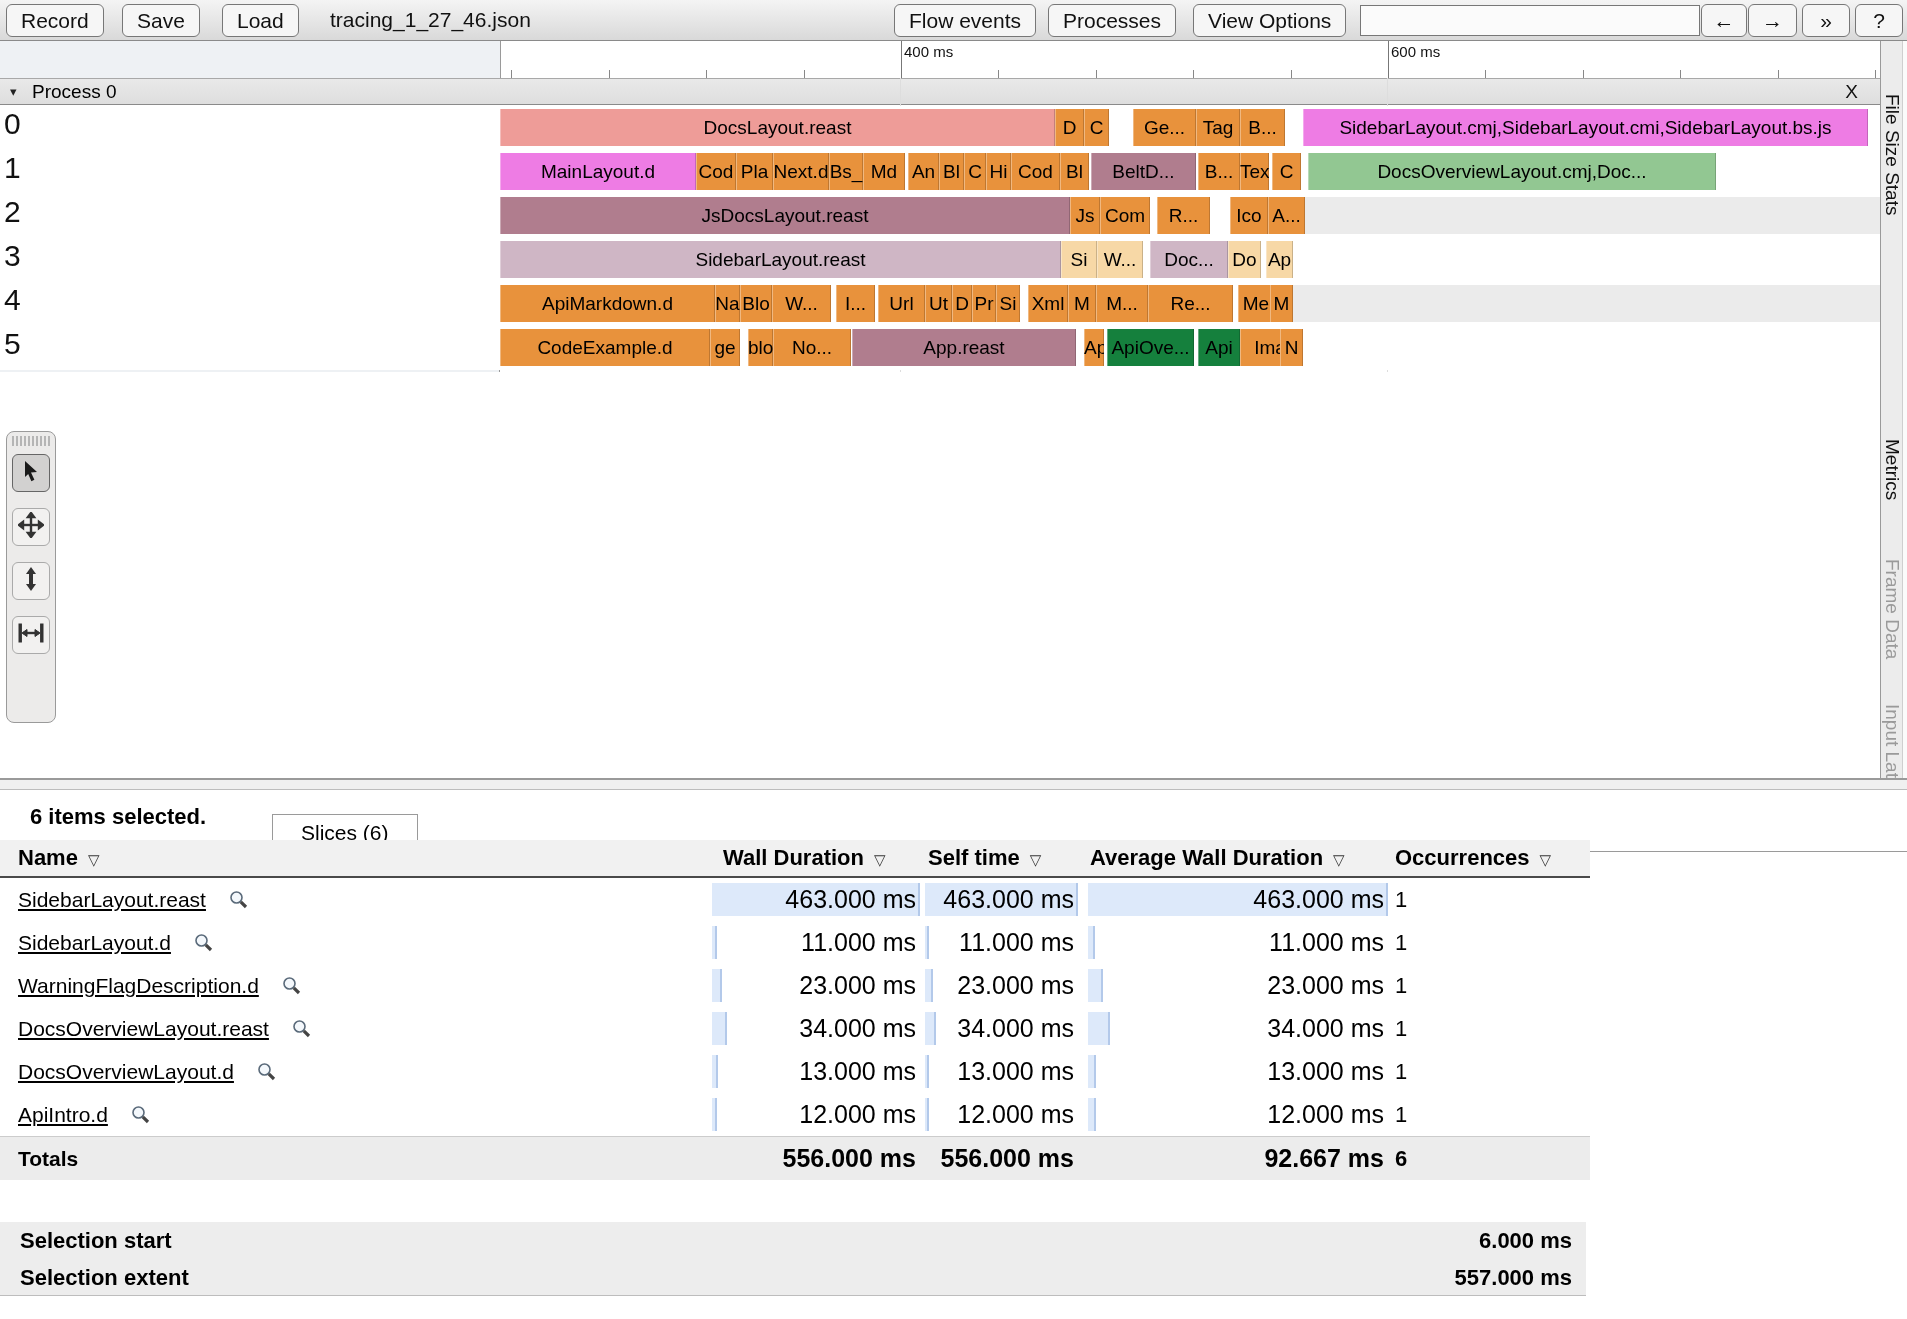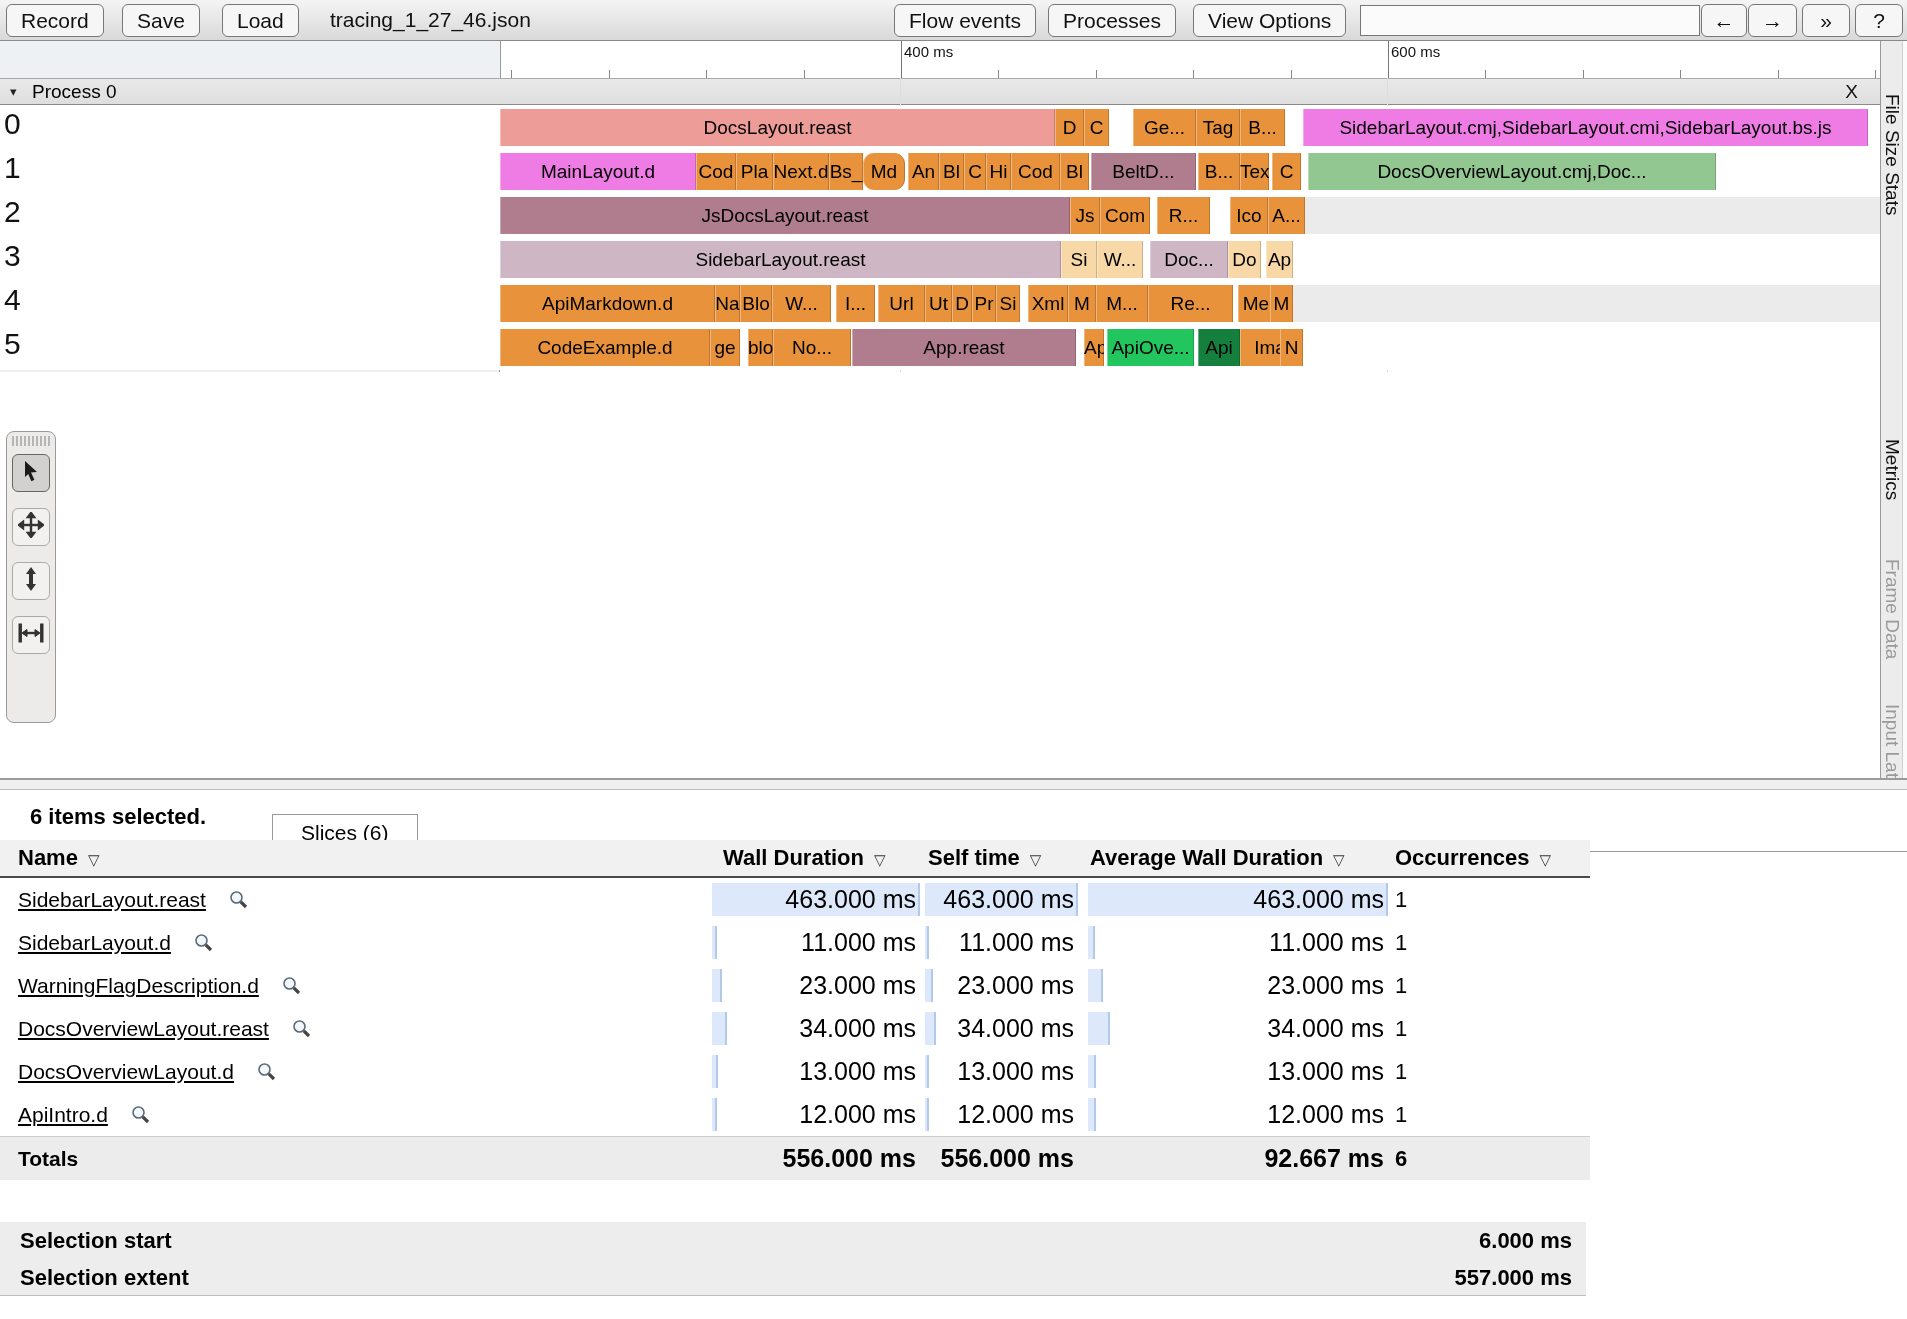--- a/index.html
+++ b/index.html
@@ -157,7 +157,7 @@
           <div class="slice" title="Pla" style="left: 736px; width: 37px; background: rgb(232, 146, 60);">Pla</div>
           <div class="slice" title="Next.d" style="left: 773px; width: 56px; background: rgb(232, 146, 60);">Next.d</div>
           <div class="slice" title="Bs_" style="left: 829px; width: 34px; background: rgb(232, 146, 60);">Bs_</div>
-          <div class="slice" title="Md" style="left: 863px; width: 42px; background: rgb(232, 146, 60); border-radius: 11px;">Md</div>
+          <div class="slice" title="Md" style="left: 863px; width: 42px; background: rgb(232, 146, 60);">Md</div>
           <div class="slice" title="An" style="left: 908px; width: 31px; background: rgb(232, 146, 60);">An</div>
           <div class="slice" title="Bl" style="left: 939px; width: 25px; background: rgb(232, 146, 60);">Bl</div>
           <div class="slice" title="C" style="left: 964px; width: 22px; background: rgb(232, 146, 60);">C</div>

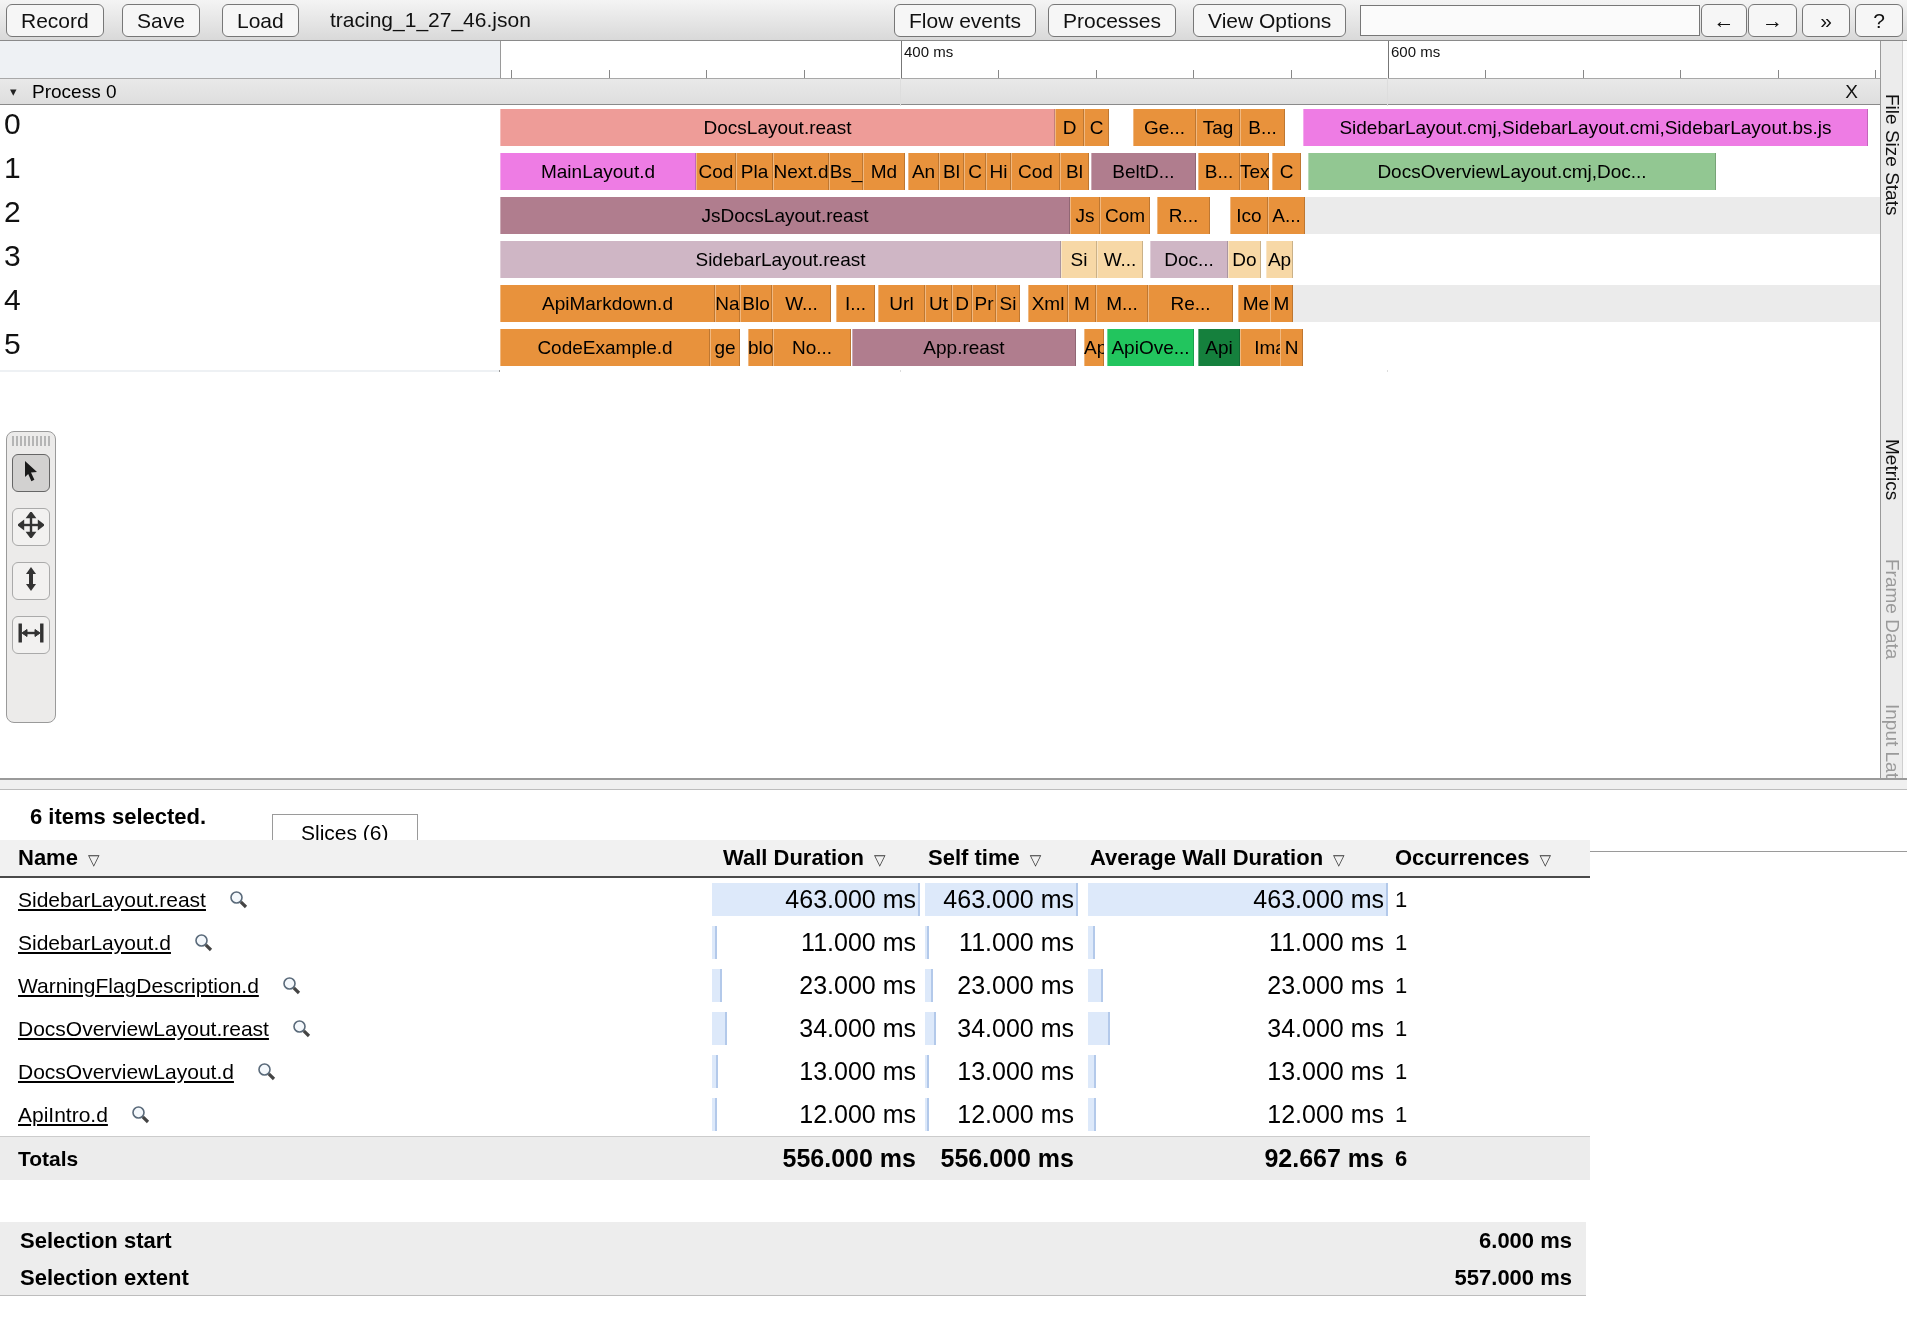--- a/index.html
+++ b/index.html
@@ -217,7 +217,7 @@
           <div class="slice" title="No..." style="left: 773px; width: 78px; background: rgb(232, 146, 60);">No...</div>
           <div class="slice" title="App.reast" style="left: 852px; width: 224px; background: rgb(176, 125, 142);">App.reast</div>
           <div class="slice" title="Ap" style="left: 1084px; width: 20px; background: rgb(232, 146, 60);">Ap</div>
-          <div class="slice" title="ApiOve..." style="left: 1107px; width: 87px; background: #22c55e;">ApiOve...</div>
+          <div class="slice" title="ApiOve..." style="left: 1107px; width: 87px; background: #15803d;">ApiOve...</div>
           <div class="slice" title="Api" style="left: 1198px; width: 42px; background: #15803d;">Api</div>
           <div class="slice" title="Ima" style="left: 1240px; width: 60px; background: rgb(232, 146, 60);">Ima</div>
           <div class="slice" title="N" style="left: 1280px; width: 23px; background: rgb(232, 146, 60);">N</div>

